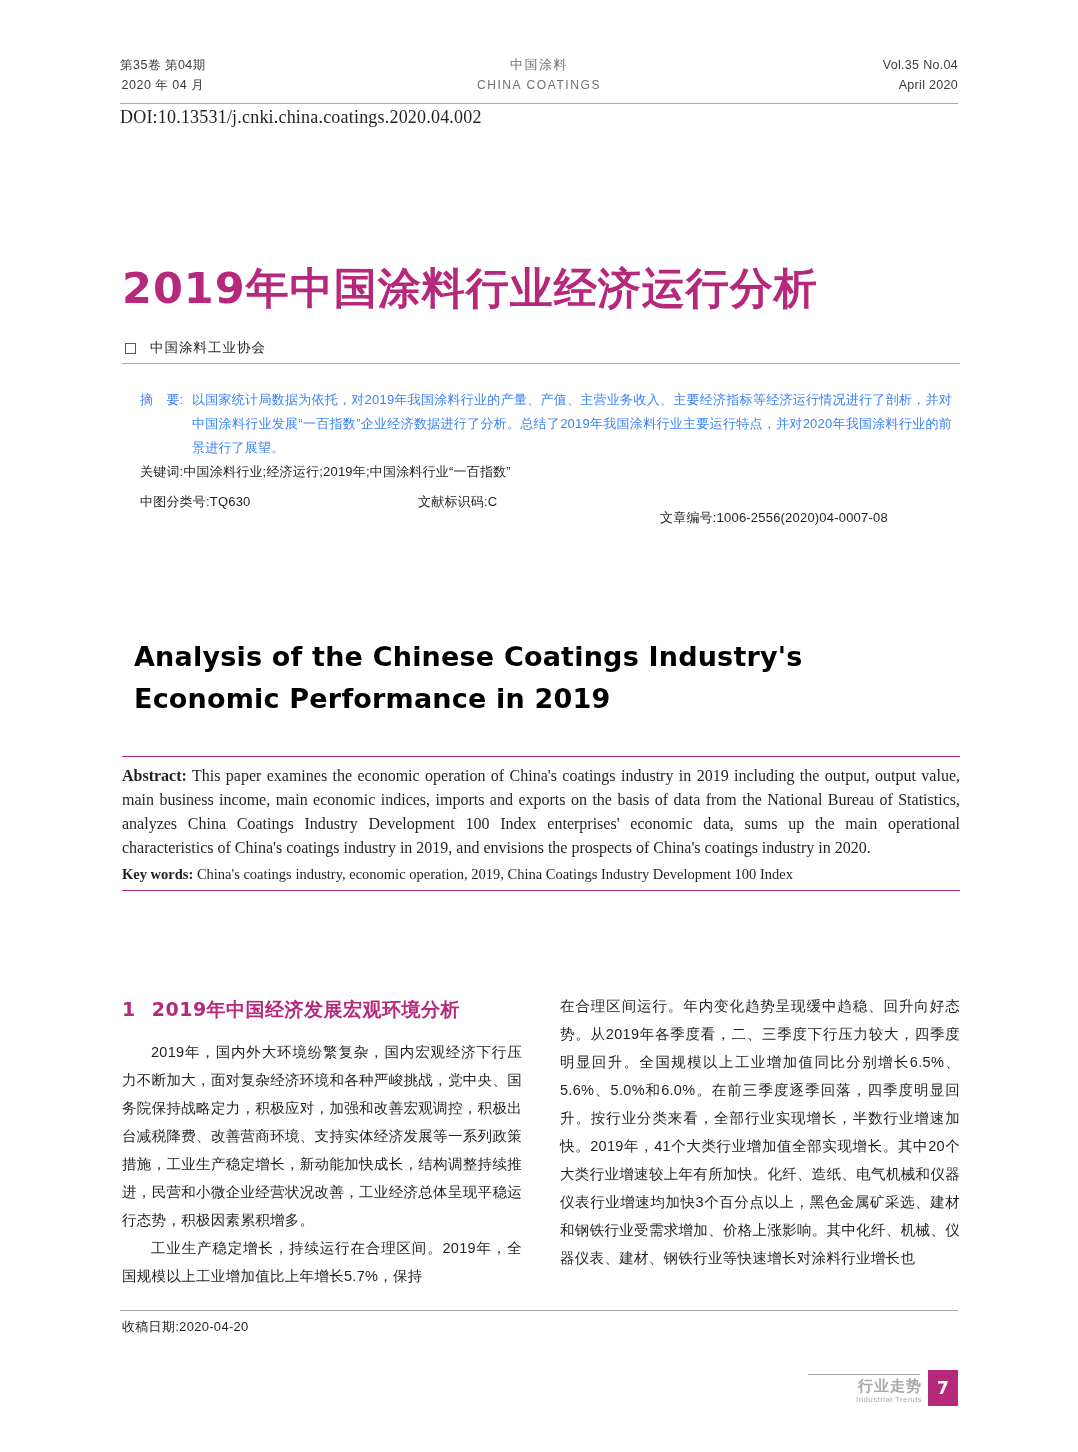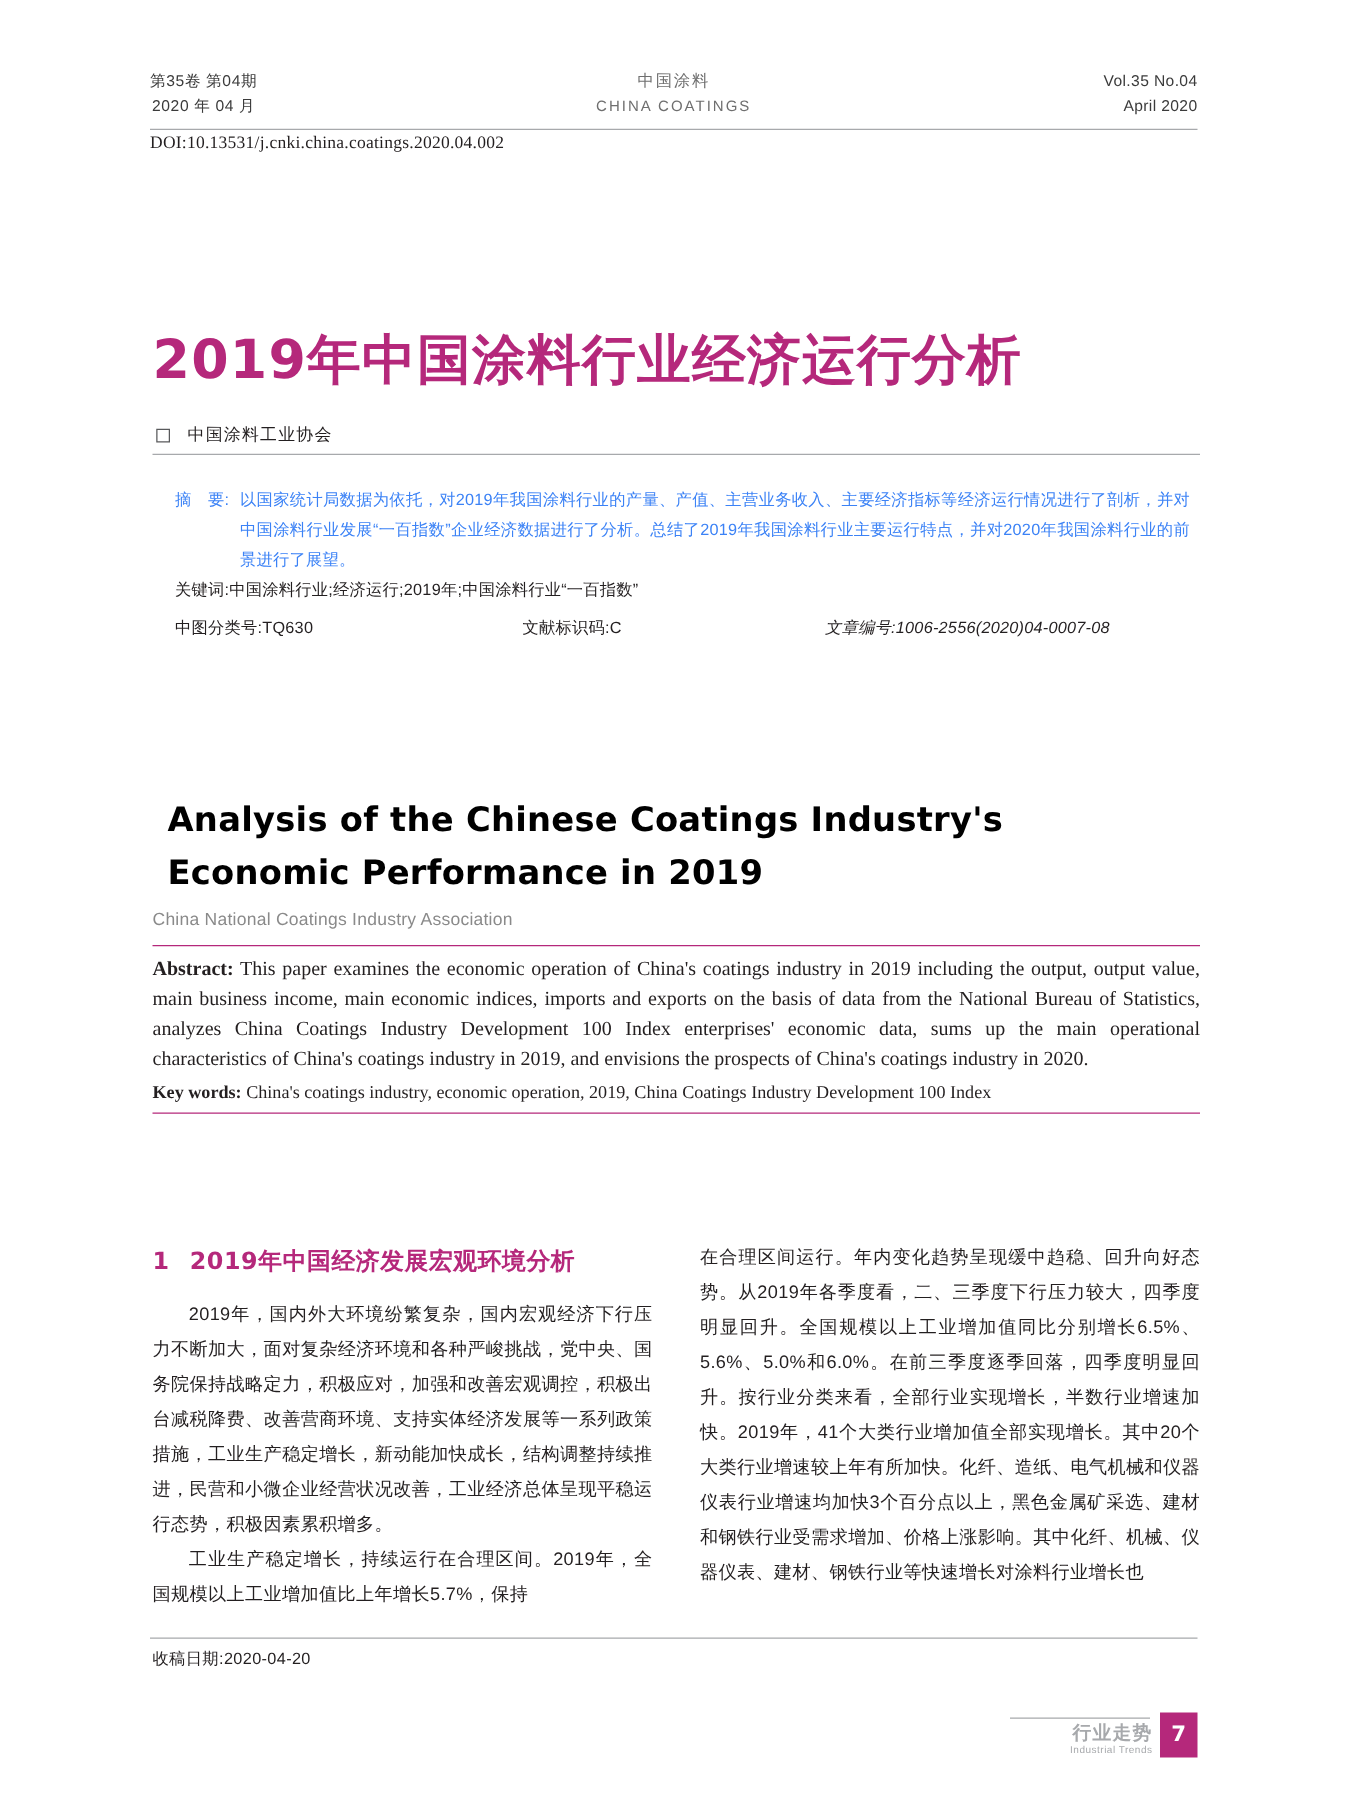--- a/index.html
+++ b/index.html
@@ -75,7 +75,7 @@
     left: 120px;
     top: 107px;
     font-family: "Liberation Serif", serif;
-    font-size: 14px;
+    font-size: 18px;
     color: #231f20;
     letter-spacing: 0.2px;
   }

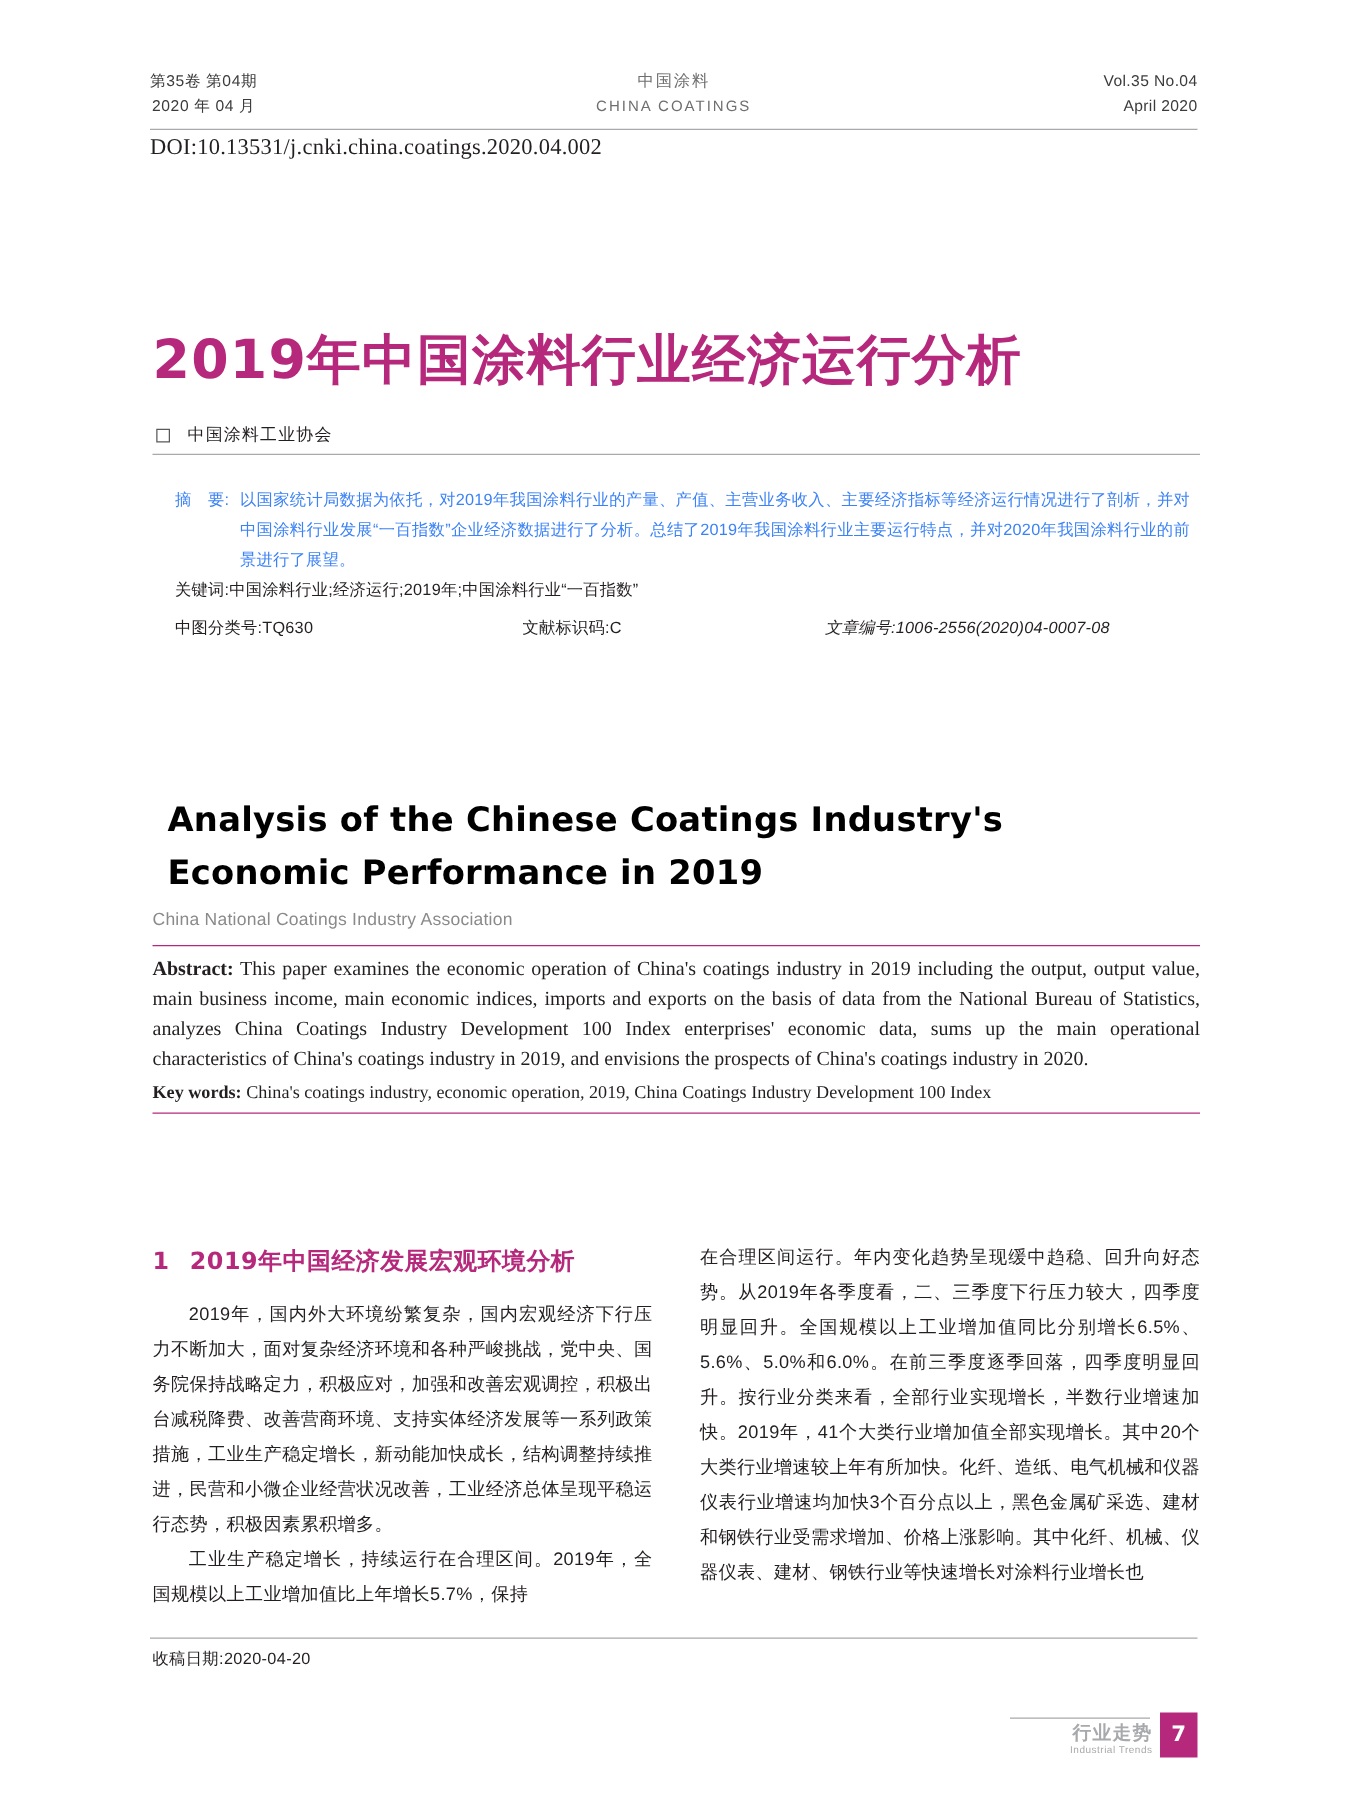--- a/index.html
+++ b/index.html
@@ -168,7 +168,7 @@
   }
   .clsrow .c1 { position: absolute; left: 0; top: 0; }
   .clsrow .c2 { position: absolute; left: 278px; top: 0; }
-  .clsrow .c3 { position: absolute; left: 520px; top: 0; font-style: italic; }
+  .clsrow .c3 { position: absolute; left: 520px; top: 16px; }
 
   
   .title-en {

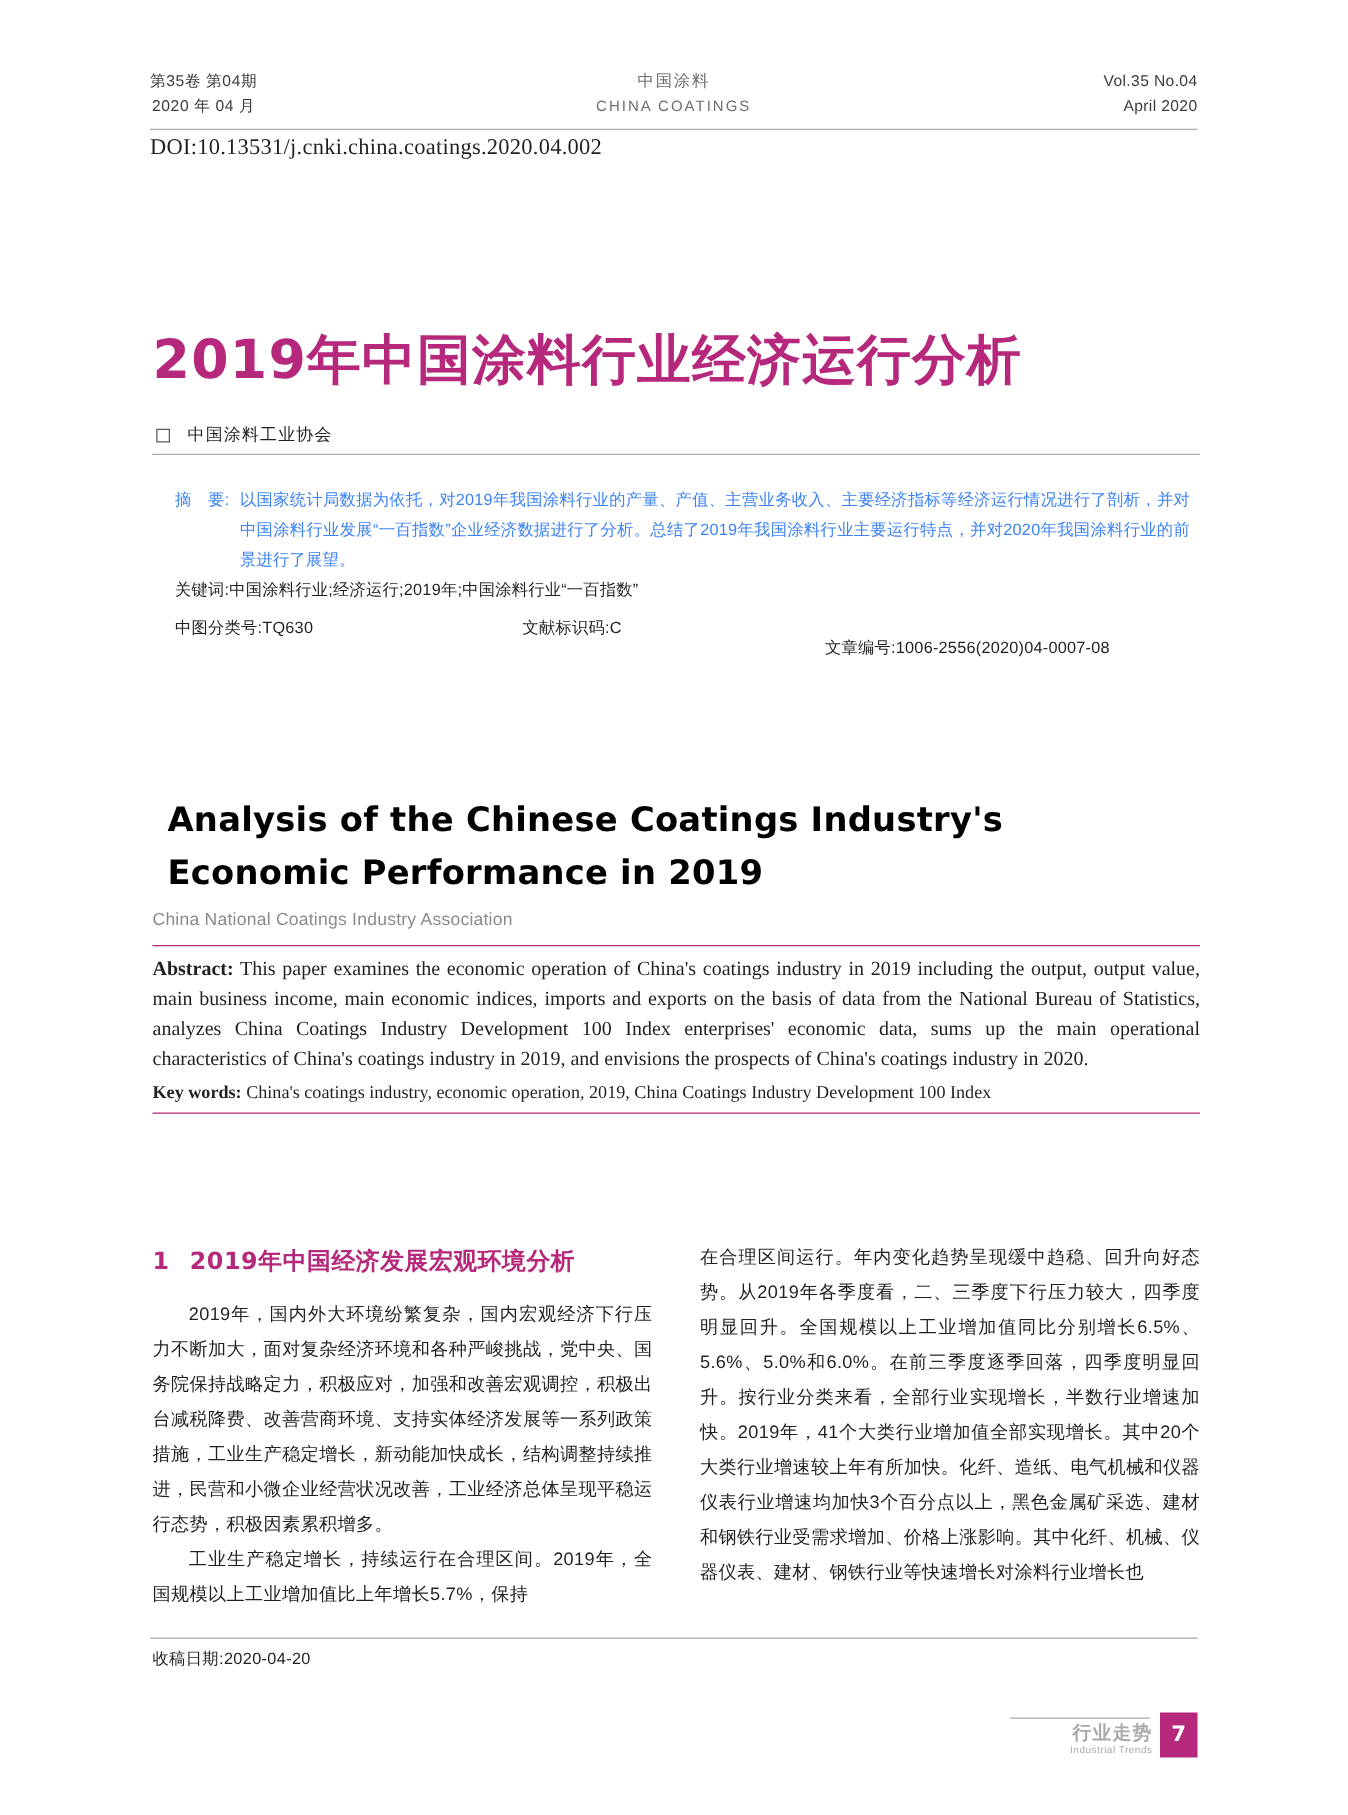--- a/index.html
+++ b/index.html
@@ -377,7 +377,6 @@
   </div>
 
   <div class="title-en">Analysis of the Chinese Coatings Industry's Economic Performance in 2019</div>
-  <div class="author-en">China National Coatings Industry Association</div>
   <div class="rule-en"></div>
   <div class="abs-en">
     <b>Abstract:</b><span> This paper examines the economic operation of China's coatings industry in 2019 including the output, output value, main business income, main economic indices, imports and exports on the basis of data from the National Bureau of Statistics, analyzes China Coatings Industry Development 100 Index enterprises' economic data, sums up the main operational characteristics of China's coatings industry in 2019, and envisions the prospects of China's coatings industry in 2020.</span>

